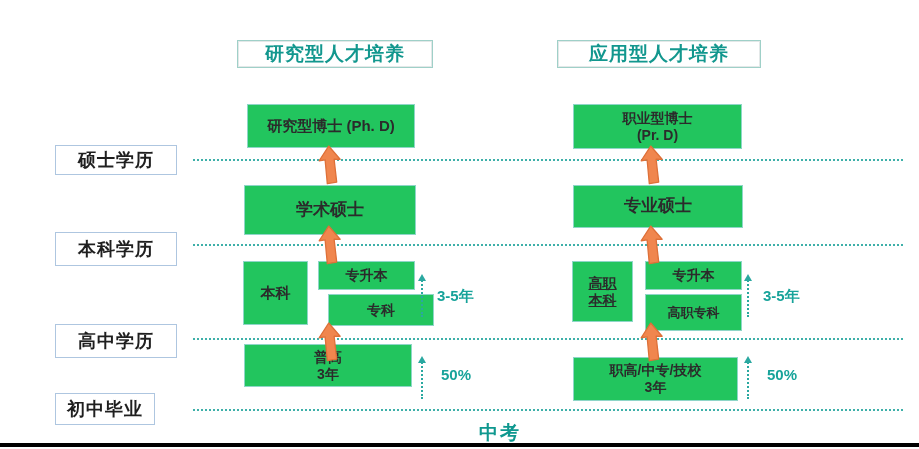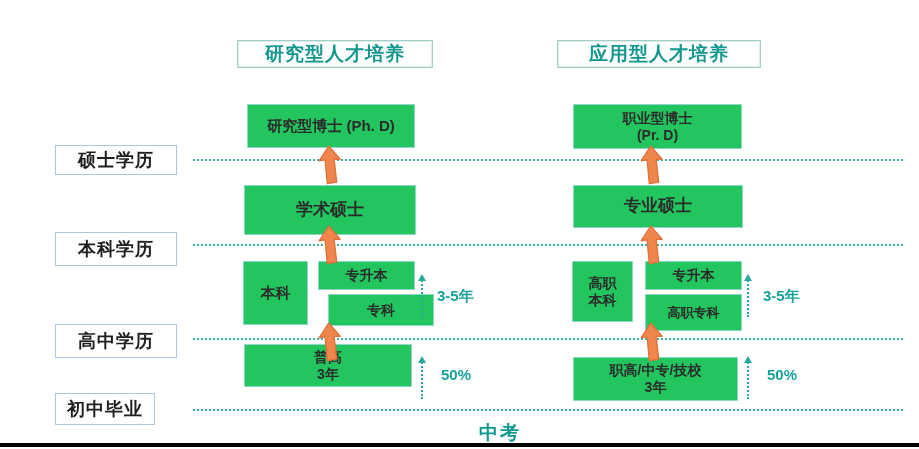--- a/index.html
+++ b/index.html
@@ -102,7 +102,7 @@
   <div class="fbox big" style="left:573px; top:185px; width:170px; height:43px;">
     <span>专业硕士</span>
   </div>
-  <div class="fbox small" style="left:572px; top:261px; width:61px; height:61px;">
+  <div class="fbox small" style="left:572px; top:261px; width:61px; height:61px;text-decoration:underline;">
     <span>高职</span>
     <span>本科</span>
   </div>

